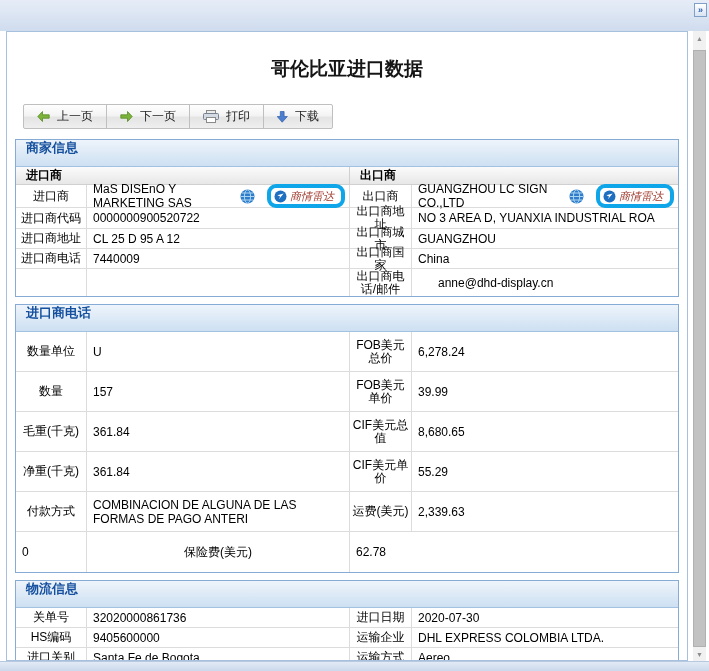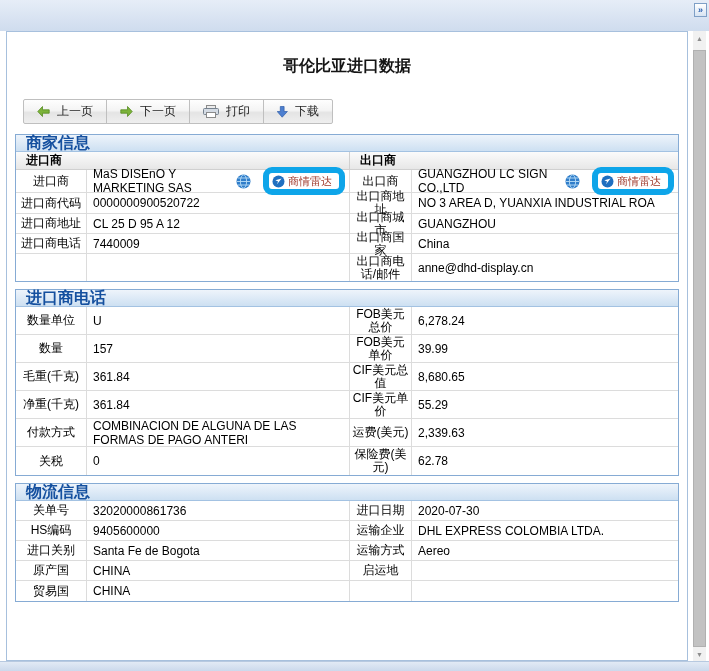--- a/index.html
+++ b/index.html
@@ -19,7 +19,7 @@
   .panel { position:absolute; left:6px; top:31px; width:682px; height:630px;
     background:#fff; border:1px solid #a7c0dd; overflow:hidden; }
 
-  .page-title { margin-top:24px; text-align:center; font-size:16px; font-weight:bold; color:#151515; }
+  .page-title { margin-top:24px; text-align:center; font-size:19px; font-weight:bold; color:#151515; }
 
   .toolbar { display:inline-flex; margin:22px 0 0 8px; }
   .tb-btn { display:inline-flex; align-items:center; gap:7px; height:25px; padding:0 13px;

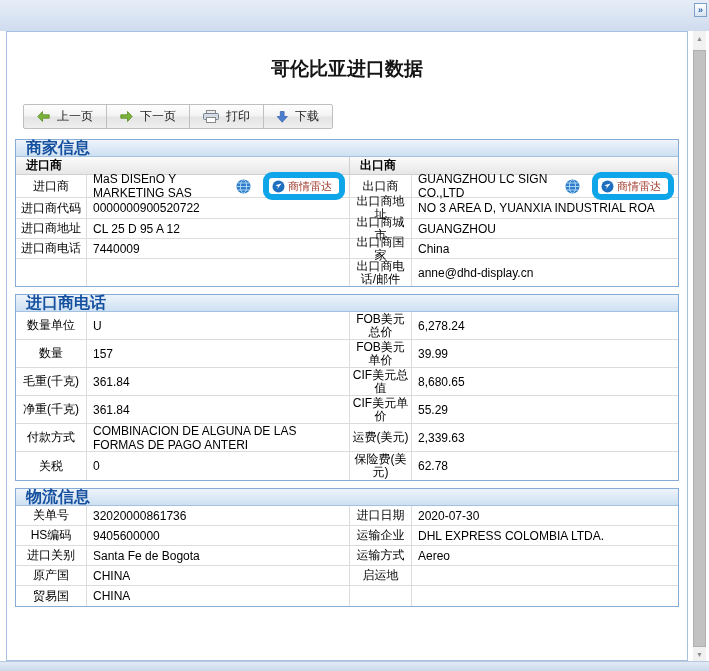--- a/index.html
+++ b/index.html
@@ -31,7 +31,7 @@
 
   .section { margin:0 8px 7px 8px; border:1px solid #86abd4; }
   .section.first { margin-top:10px; }
-  .sec-header { height:17px; line-height:16px; padding-left:10px; font-size:16px; font-weight:bold;
+  .sec-header { height:27px; line-height:16px; padding-left:10px; font-size:13px; font-weight:bold;
     color:#15509f; background:linear-gradient(#eef4fb,#cde0f2); border-bottom:1px solid #a3c2e2; }
 
   

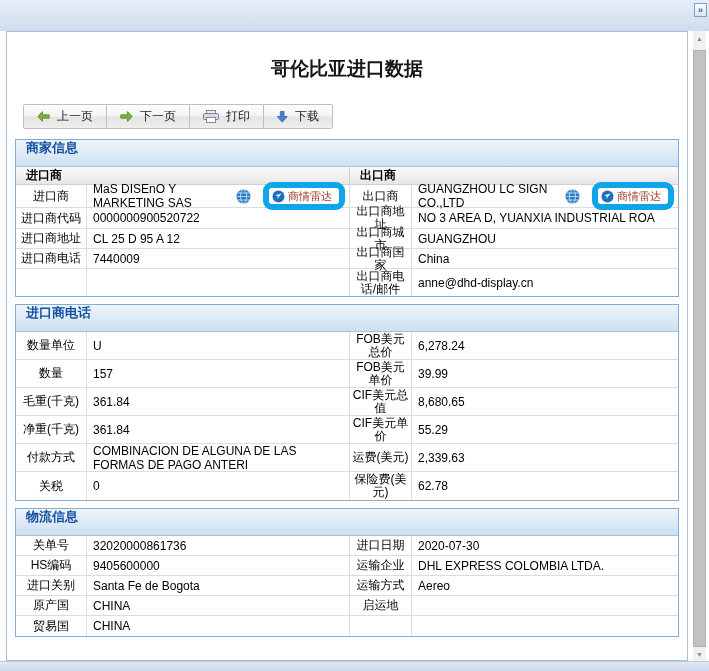--- a/index.html
+++ b/index.html
@@ -68,8 +68,8 @@
 
   .company-cell { gap:6px;align-items:center; }
   .radar-btn { display:inline-flex; align-items:center; gap:3px; margin-left:6px; flex:none;
-    border:6px solid #0ea5e9; border-radius:9px; background:#fff; padding:1px 7px 1px 3px;
-    font-size:11px; color:#a03c2e; cursor:pointer; }
+    border:4px solid #0ea5e9; border-radius:9px; background:#fff; padding:1px 7px 1px 3px;
+    font-size:11px; color:#a03c2e; cursor:pointer;font-style:italic; }
   .icon { display:inline-flex; flex:none; }
 
   

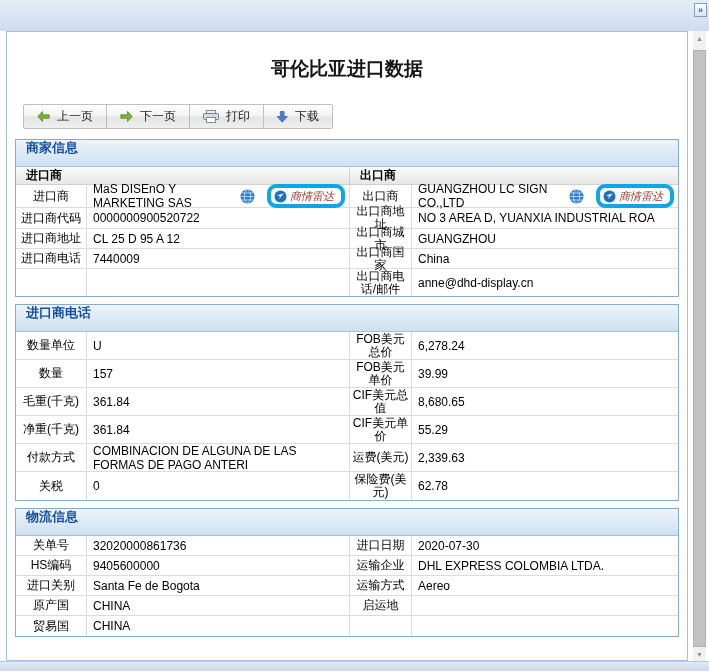--- a/index.html
+++ b/index.html
@@ -49,7 +49,7 @@
   .m-col-right .lab { width:62px; }
   .m-row .lab { border-right:1px solid #dcdcdc; }
   .m-row .val { flex:1; }
-  .h23 { height:23px; } .h21 { height:21px; } .h20 { height:20px; } .h27 { height:27px; }
+  .h23 { height:23px; } .h21 { height:21px; } .h20 { height:20px; } .h27 { height:27px;gap:20px; }
 
   .lab { display:flex; align-items:center; justify-content:center; text-align:center;
     font-size:12px; line-height:13px; padding:1px 2px; }

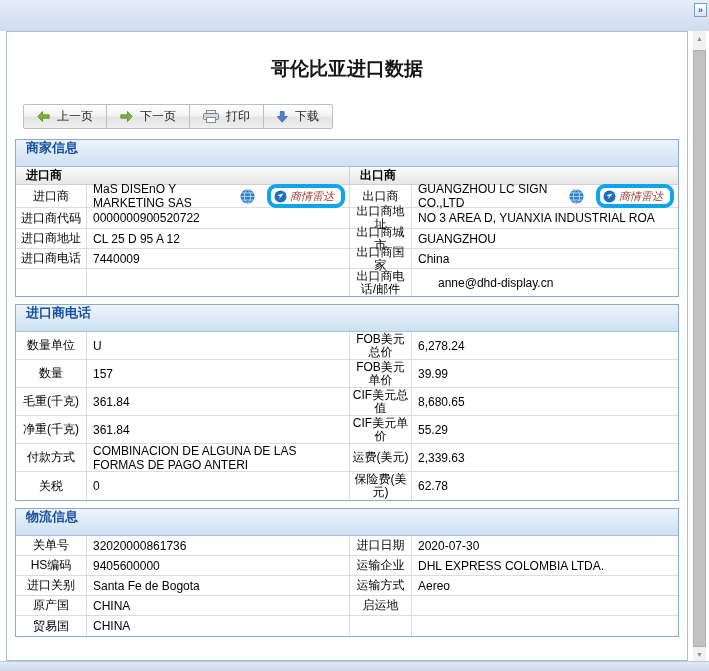--- a/index.html
+++ b/index.html
@@ -60,7 +60,7 @@
   .grid4 > div { border-bottom:1px solid #dcdcdc; }
   .grid4 > div.nb { border-bottom:none; }
   .grid4 > div.br { border-right:1px solid #dcdcdc; }
-  .rh28 { height:28px; } .rh20 { height:20px; }
+  .rh28 { height:40px; } .rh20 { height:20px; }
 
   .grid2 { display:grid; grid-template-columns:71px 1fr; }
   .grid2 > div.br { border-right:1px solid #dcdcdc; }

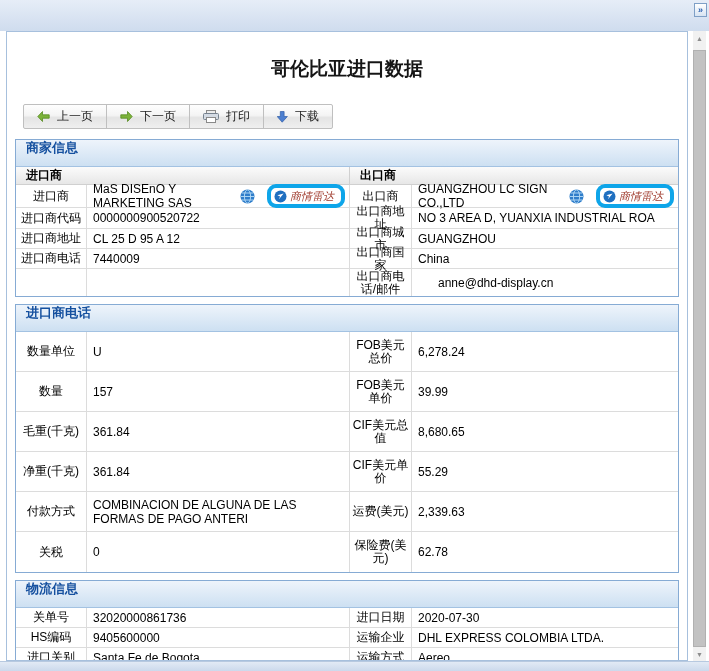--- a/index.html
+++ b/index.html
@@ -248,7 +248,6 @@
       <div class="lab br rh28">运费(美元)</div>
       <div class="val rh28">2,339.63</div>
 
-      <div class="lab br rh28 nb">关税</div>
       <div class="val br rh28 nb">0</div>
       <div class="lab br rh28 nb">保险费(美元)</div>
       <div class="val rh28 nb">62.78</div>

